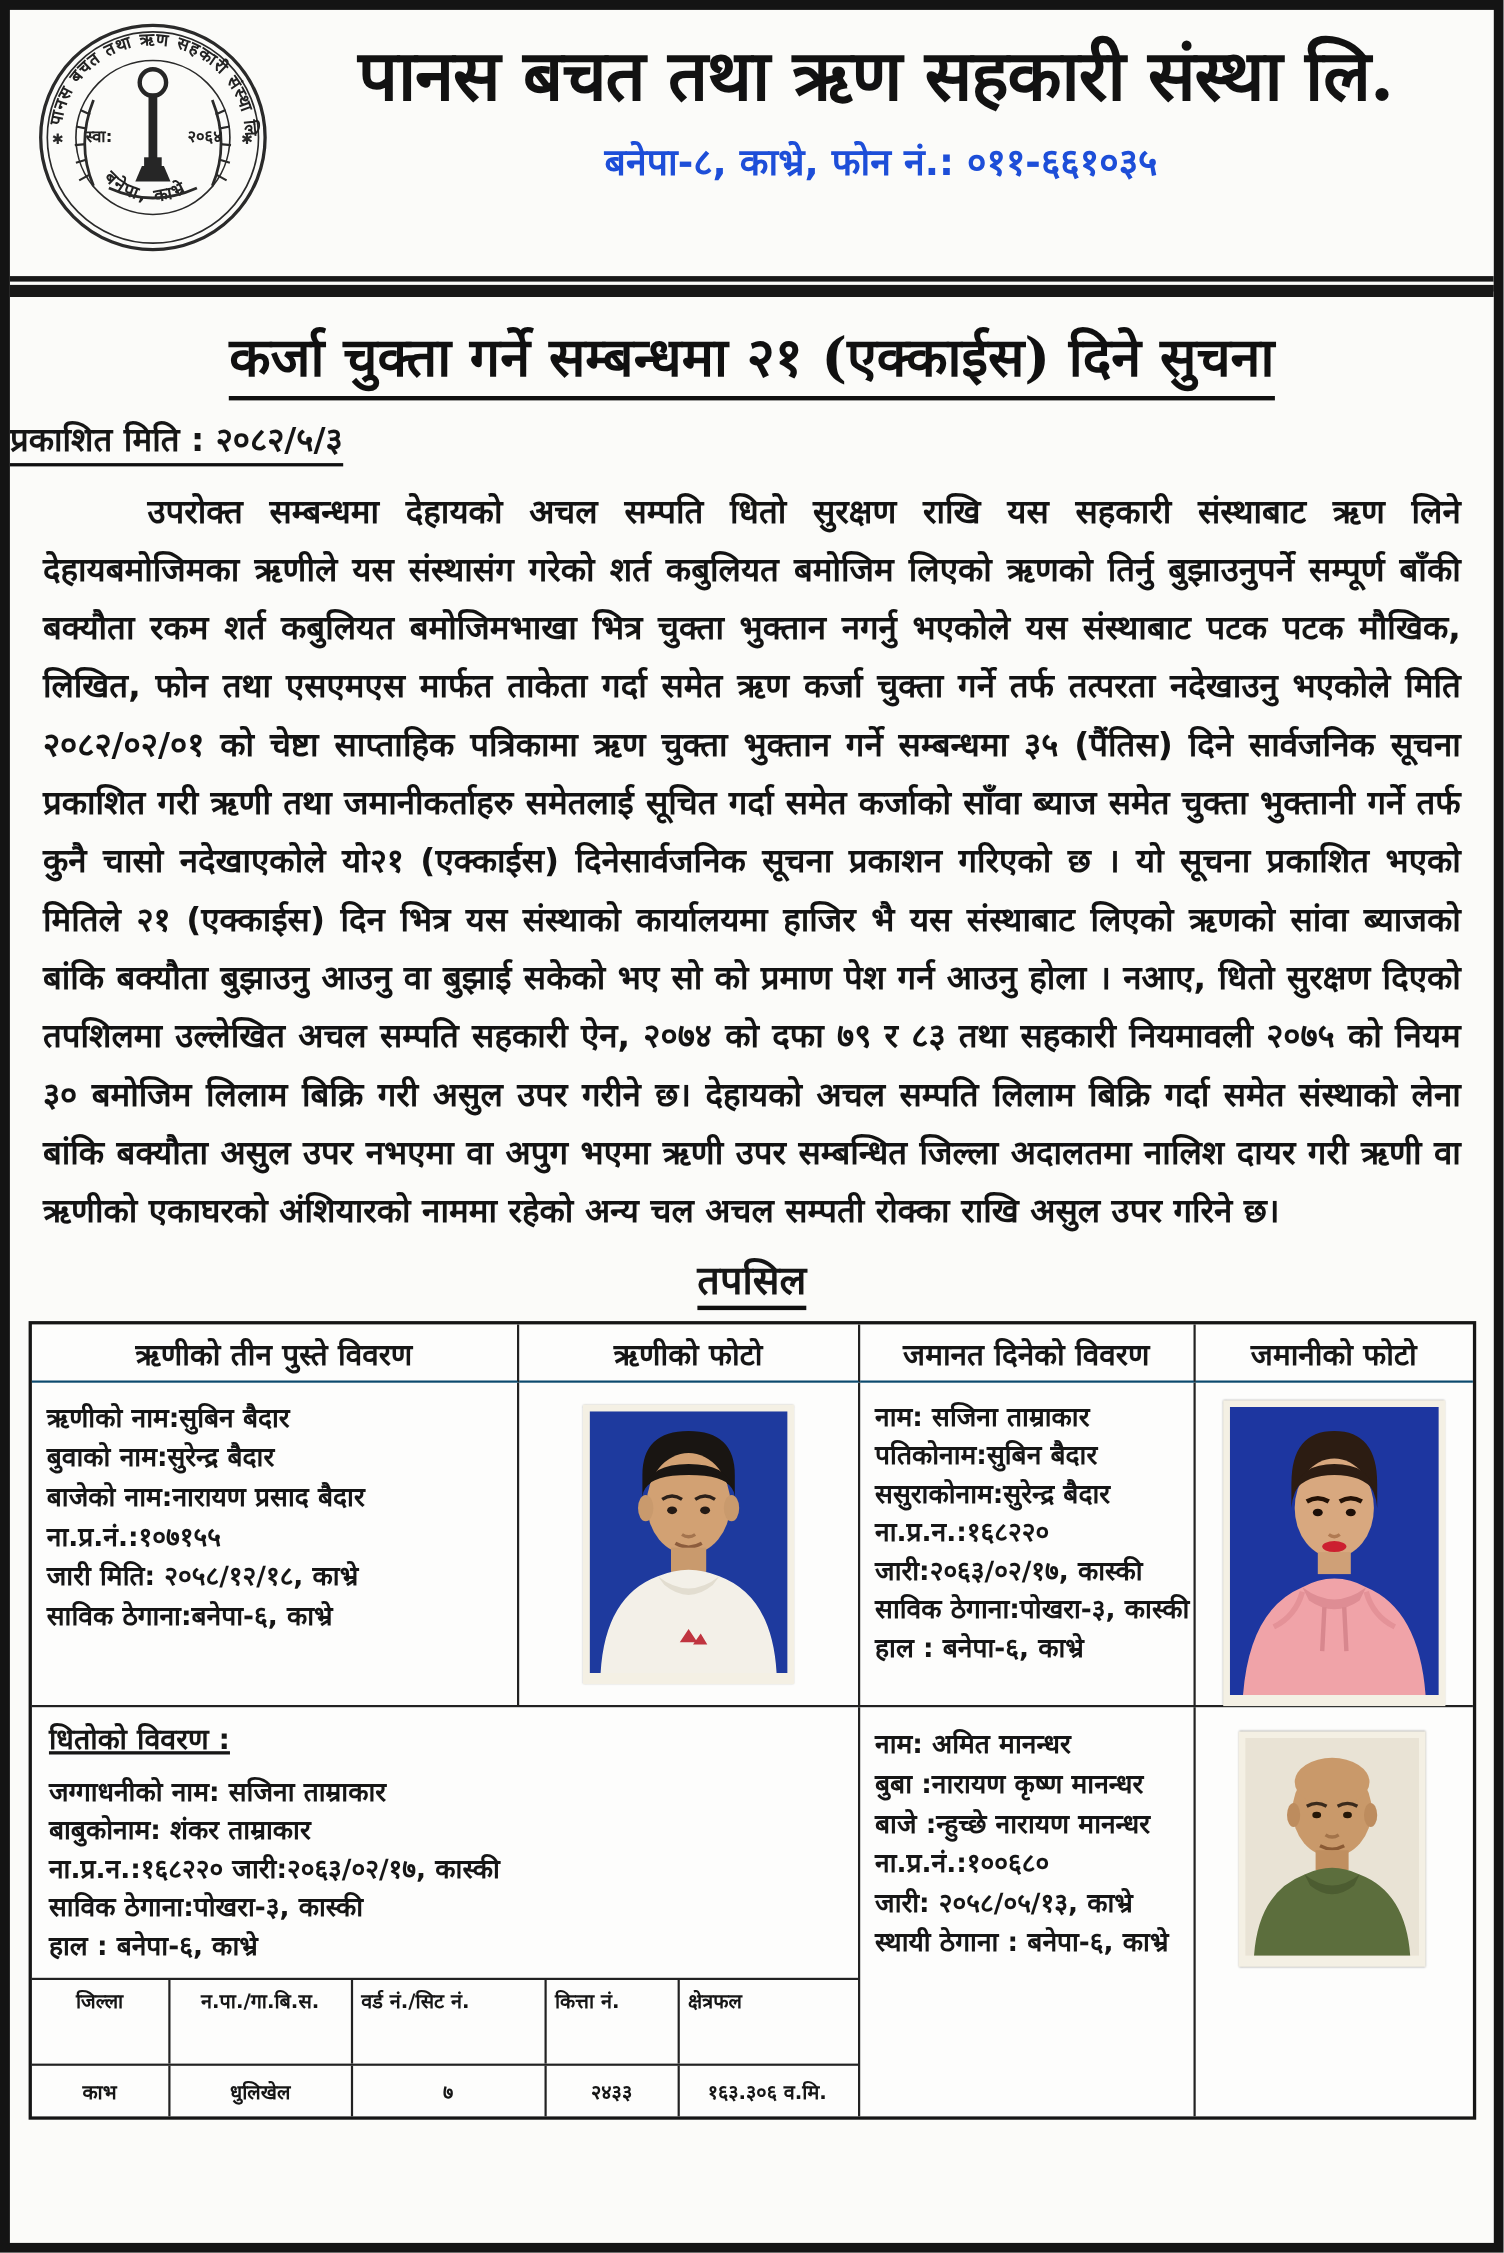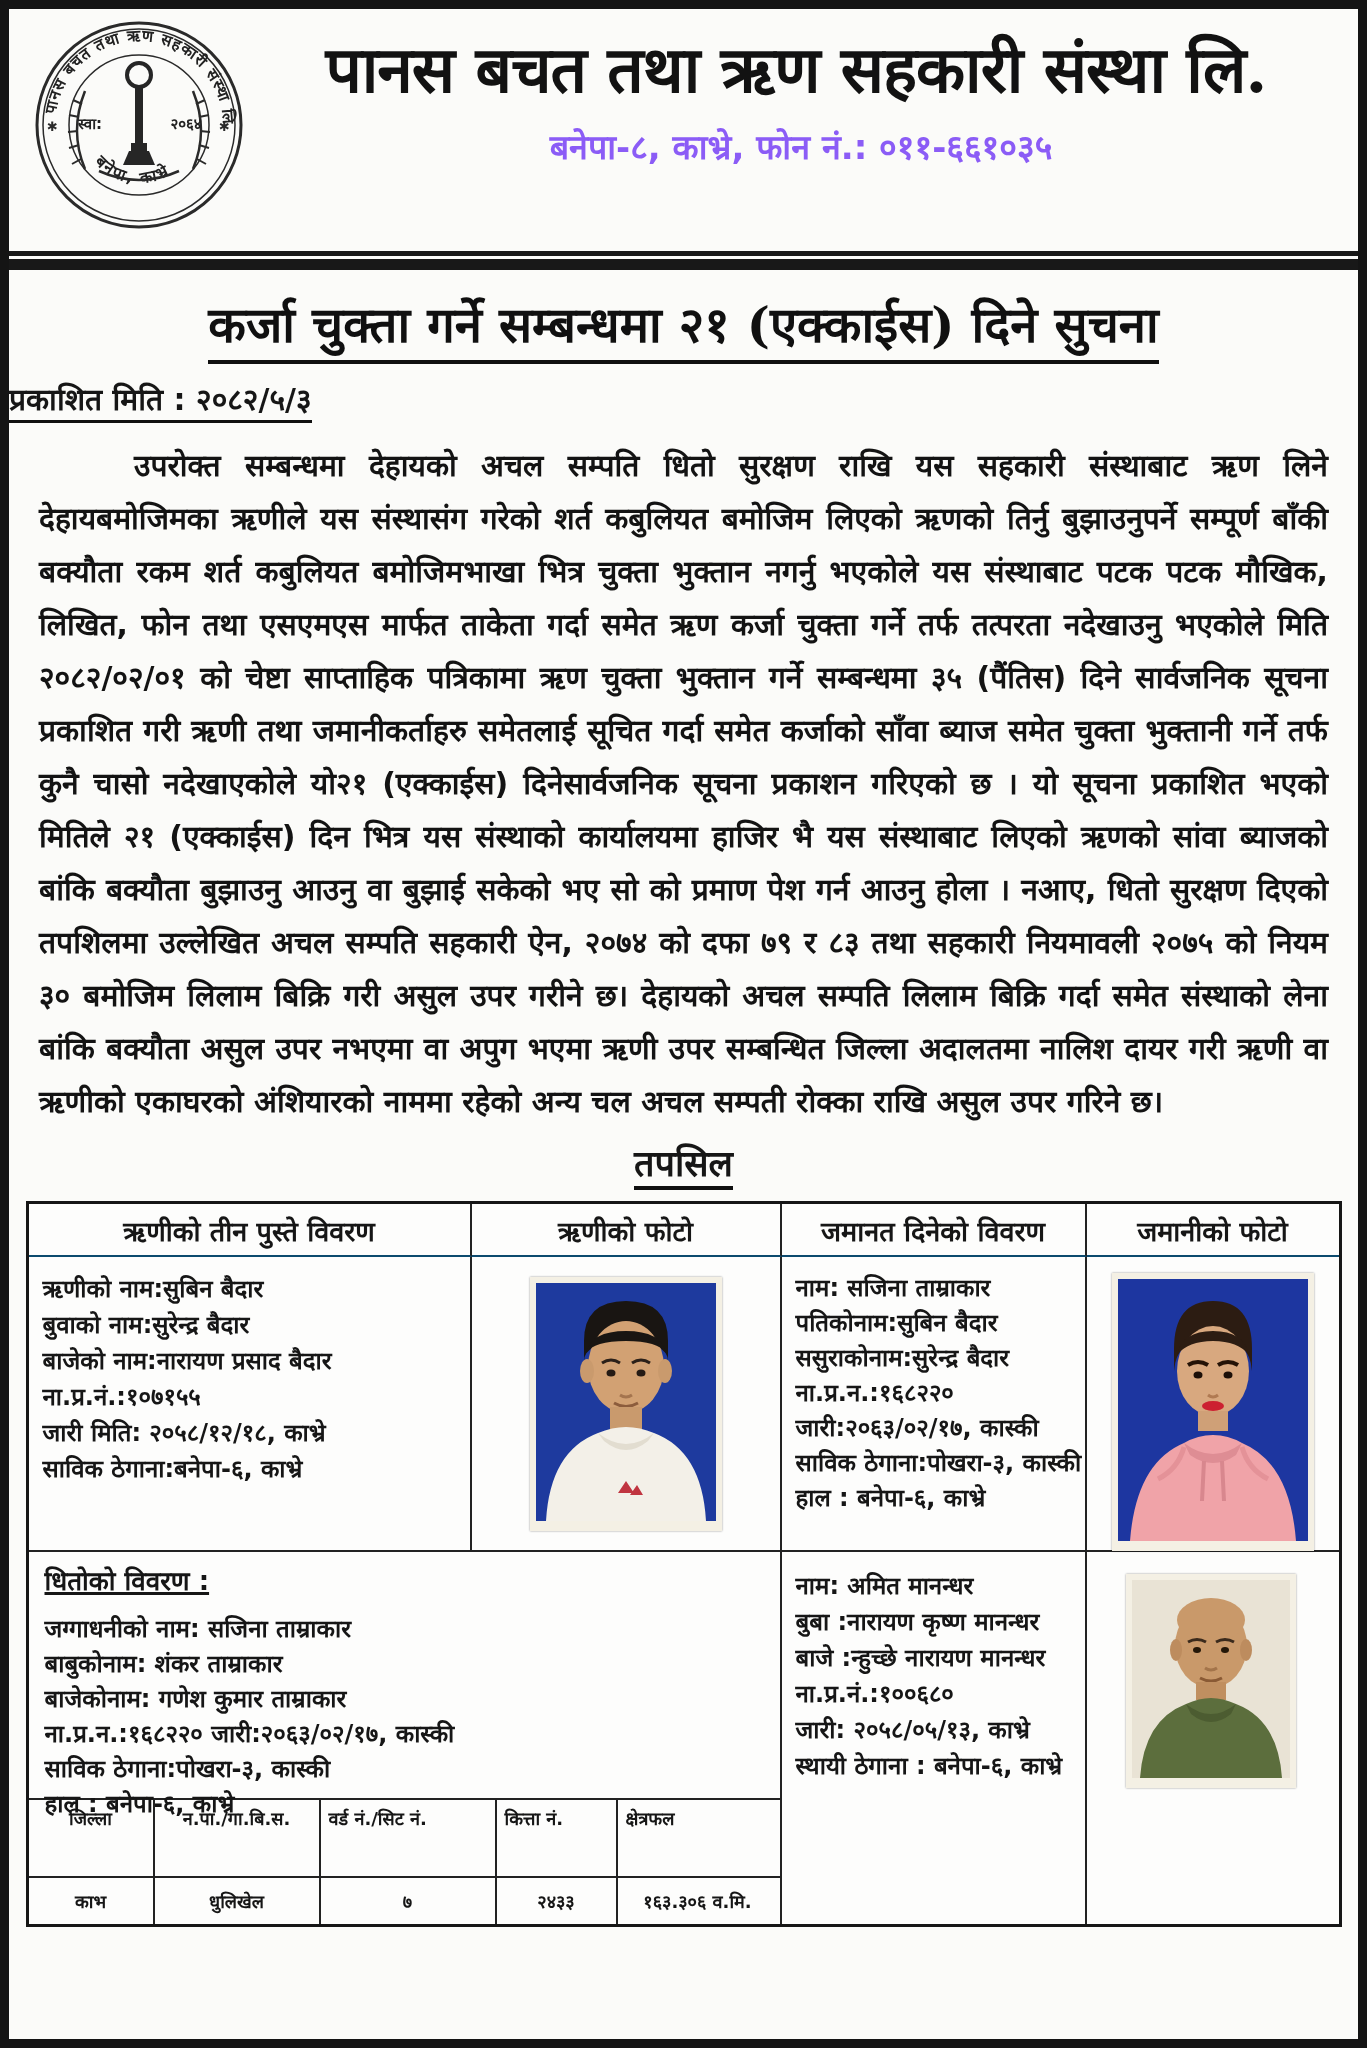--- a/index.html
+++ b/index.html
@@ -34,7 +34,7 @@
     font-weight: 700;
     font-size: 34px;
     margin-top: 18px;
-    color: #8b5cf6;
+    color: #1d4ed8;
   }
   .rule {
     height: 14px; background: #181818;

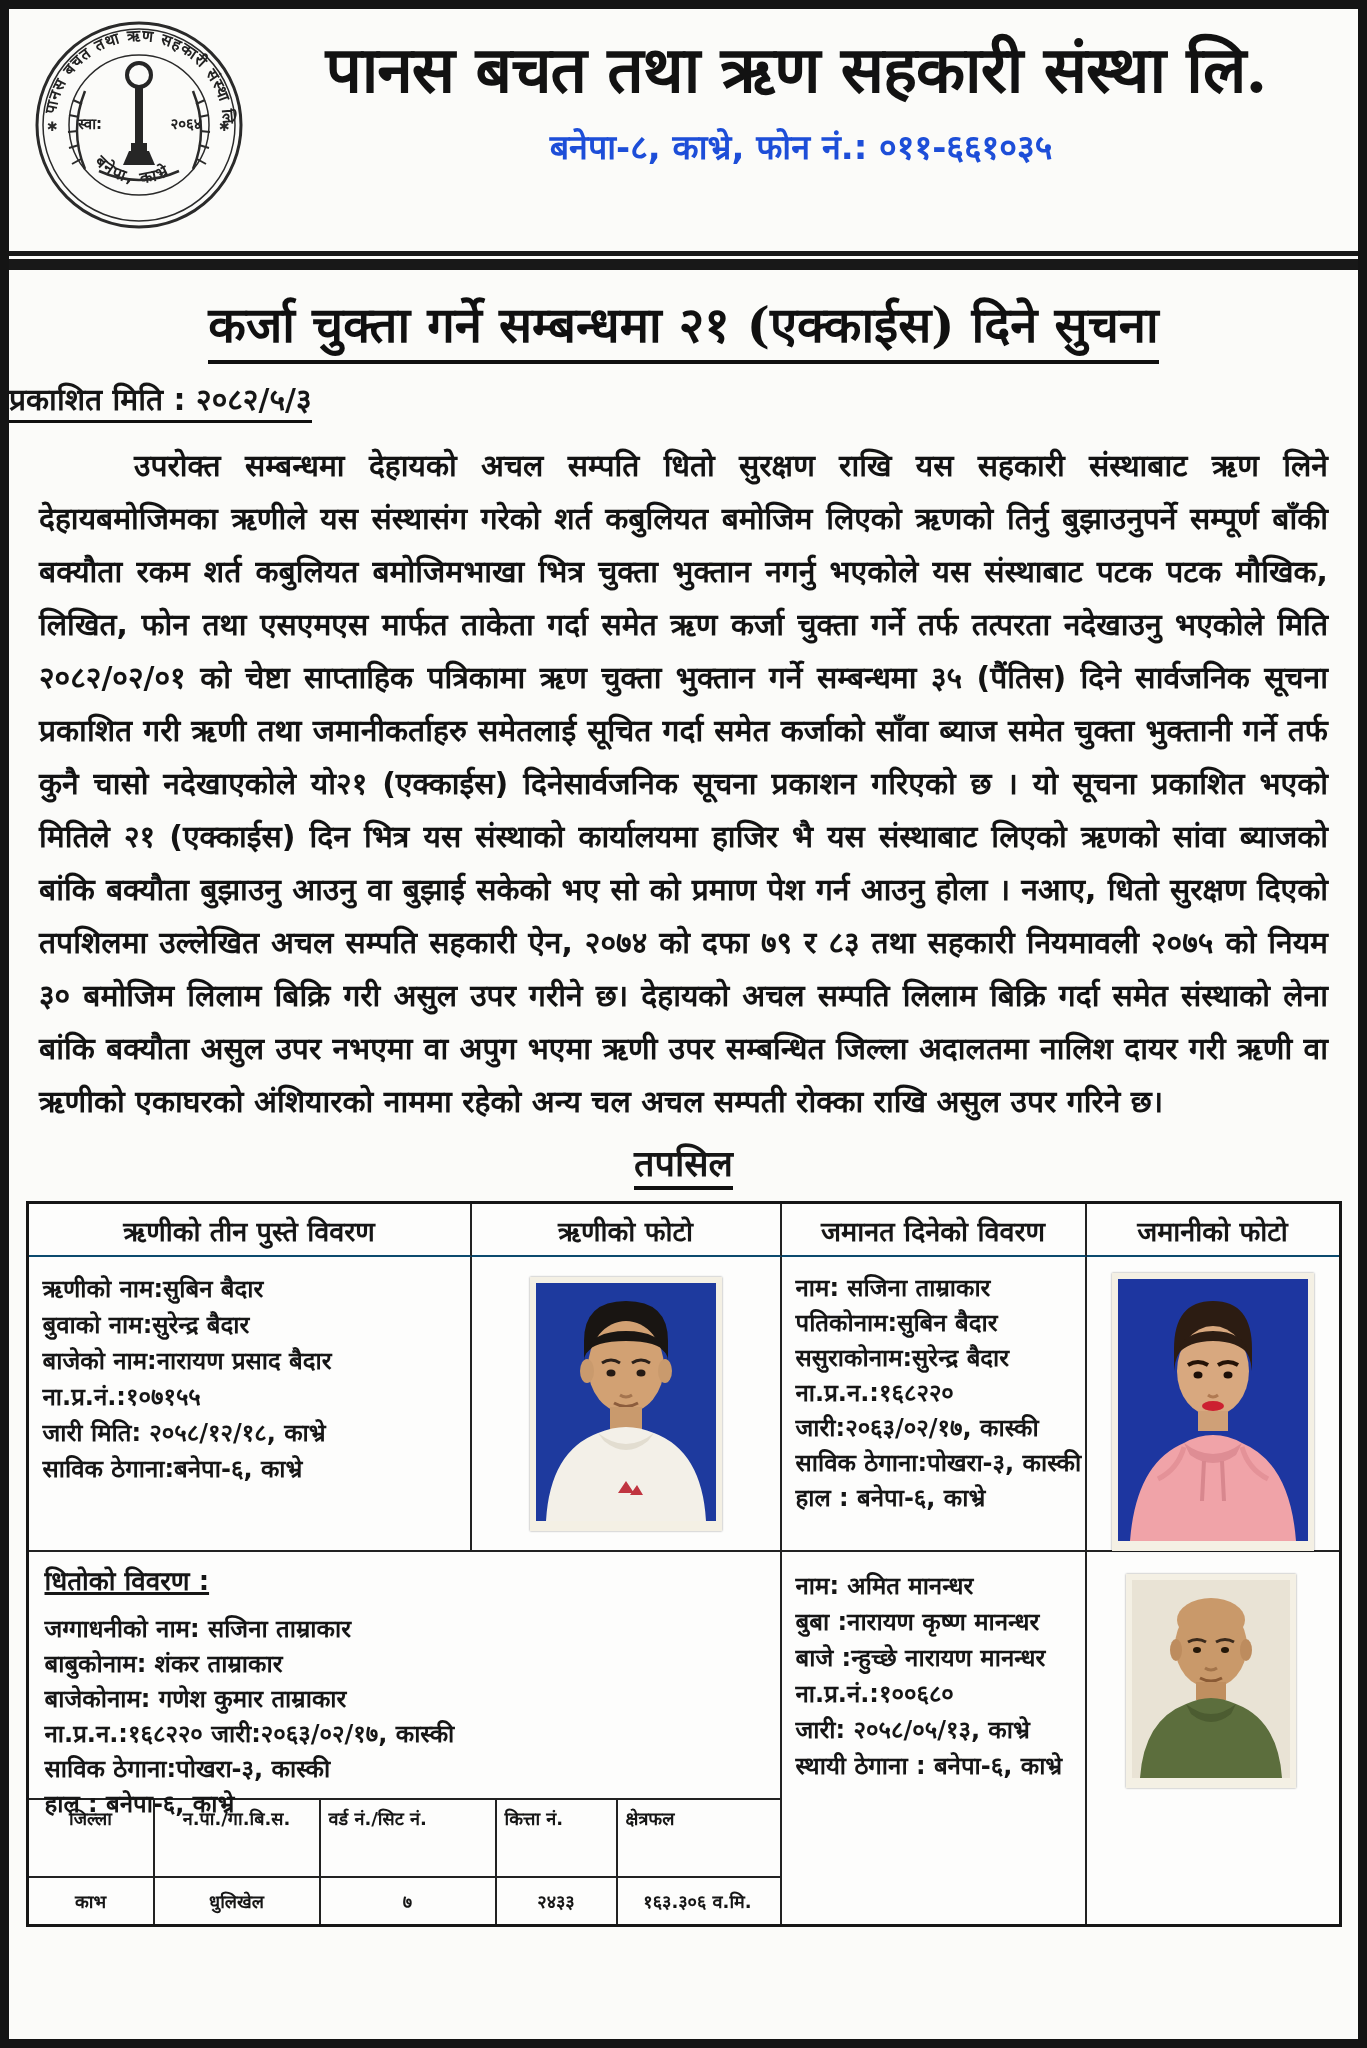--- a/index.html
+++ b/index.html
@@ -275,7 +275,6 @@
           <div class="mortgage-lines">
             <div>जग्गाधनीको नाम: सजिना ताम्राकार</div>
             <div>बाबुकोनाम: शंकर ताम्राकार</div>
-            <div>बाजेकोनाम: गणेश कुमार ताम्राकार</div>
             <div>ना.प्र.न.:१६८२२० जारी:२०६३/०२/१७, कास्की</div>
             <div>साविक ठेगाना:पोखरा-३, कास्की</div>
             <div>हाल : बनेपा-६, काभ्रे</div>

